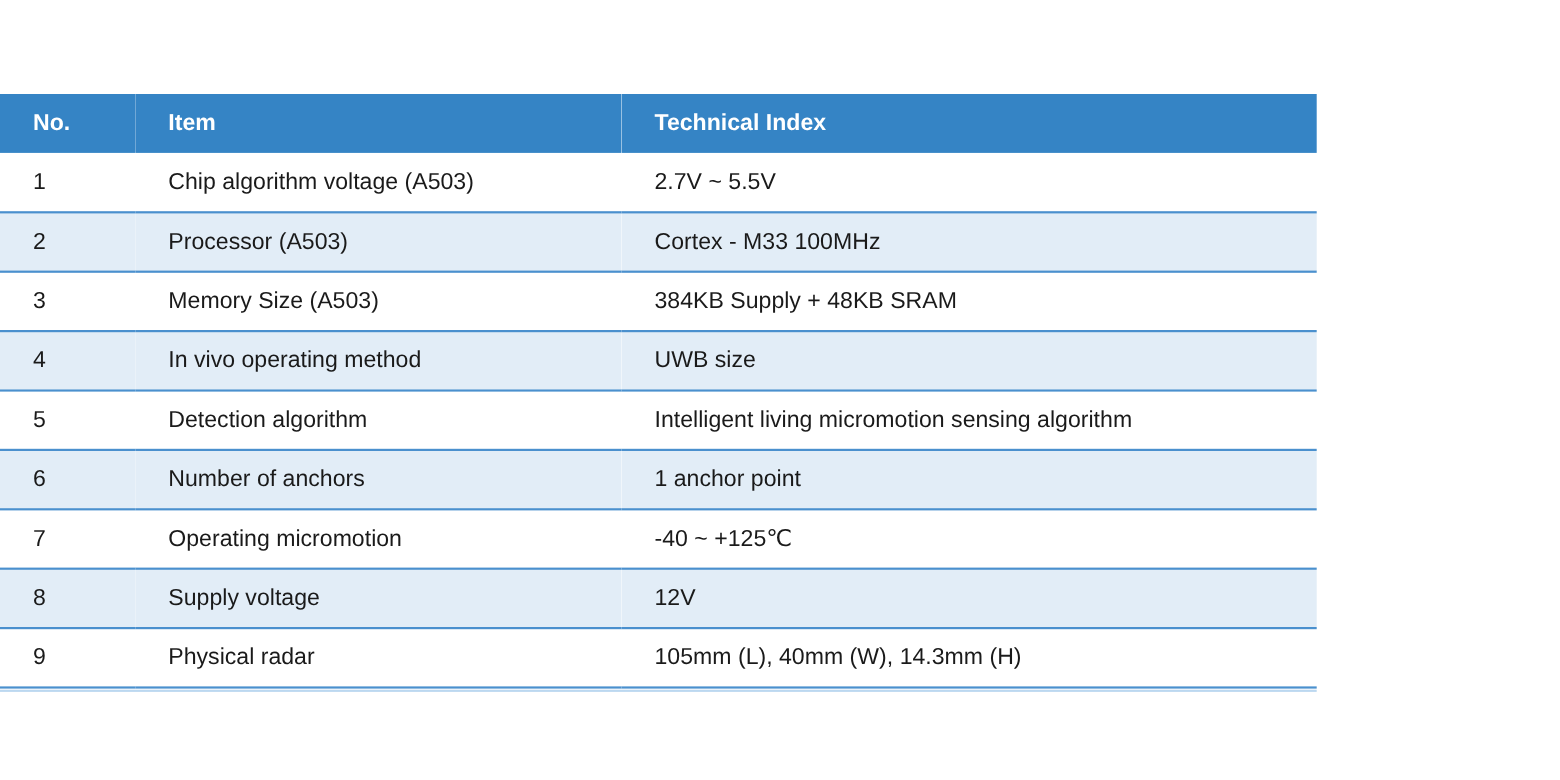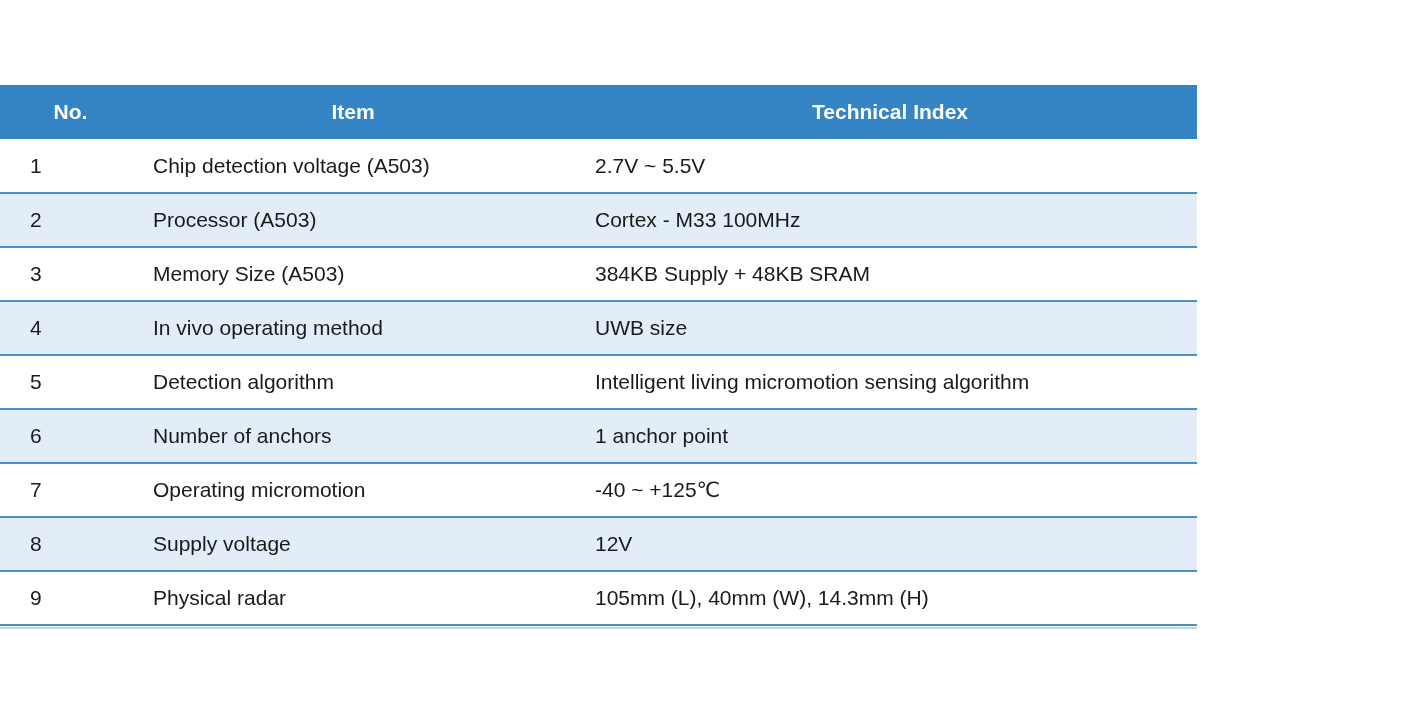--- a/index.html
+++ b/index.html
@@ -53,7 +53,6 @@
     background: var(--header-bg);
     color: var(--header-text);
     font-weight: 700;
-    text-align: center;
   }
   tbody td {
     background: var(--row-bg);

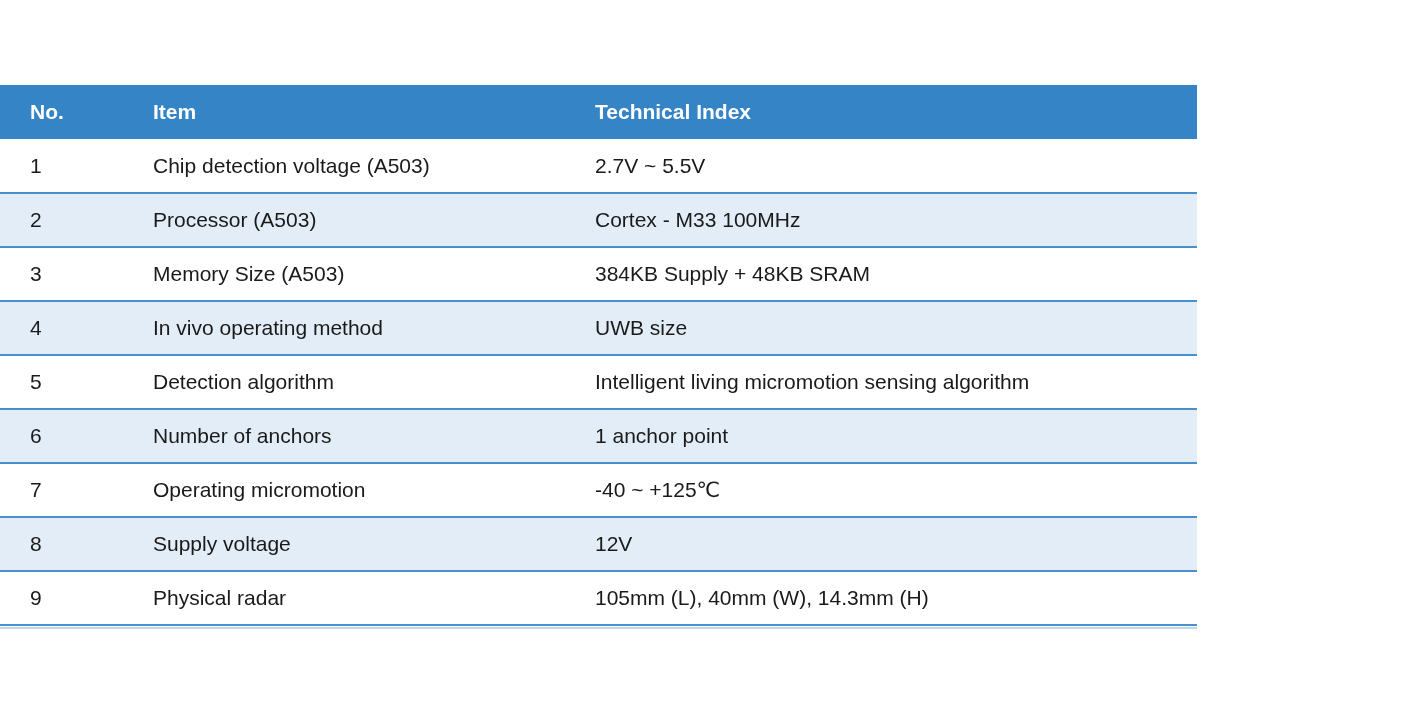--- a/index.html
+++ b/index.html
@@ -94,7 +94,7 @@
     <tbody>
         <tr>
           <td class="col-no">1</td>
-          <td class="col-item">Chip detection voltage (A503)</td>
+          <td class="col-item">Chip algorithm voltage (A503)</td>
           <td class="col-index">2.7V ~ 5.5V</td>
         </tr>
         <tr>

